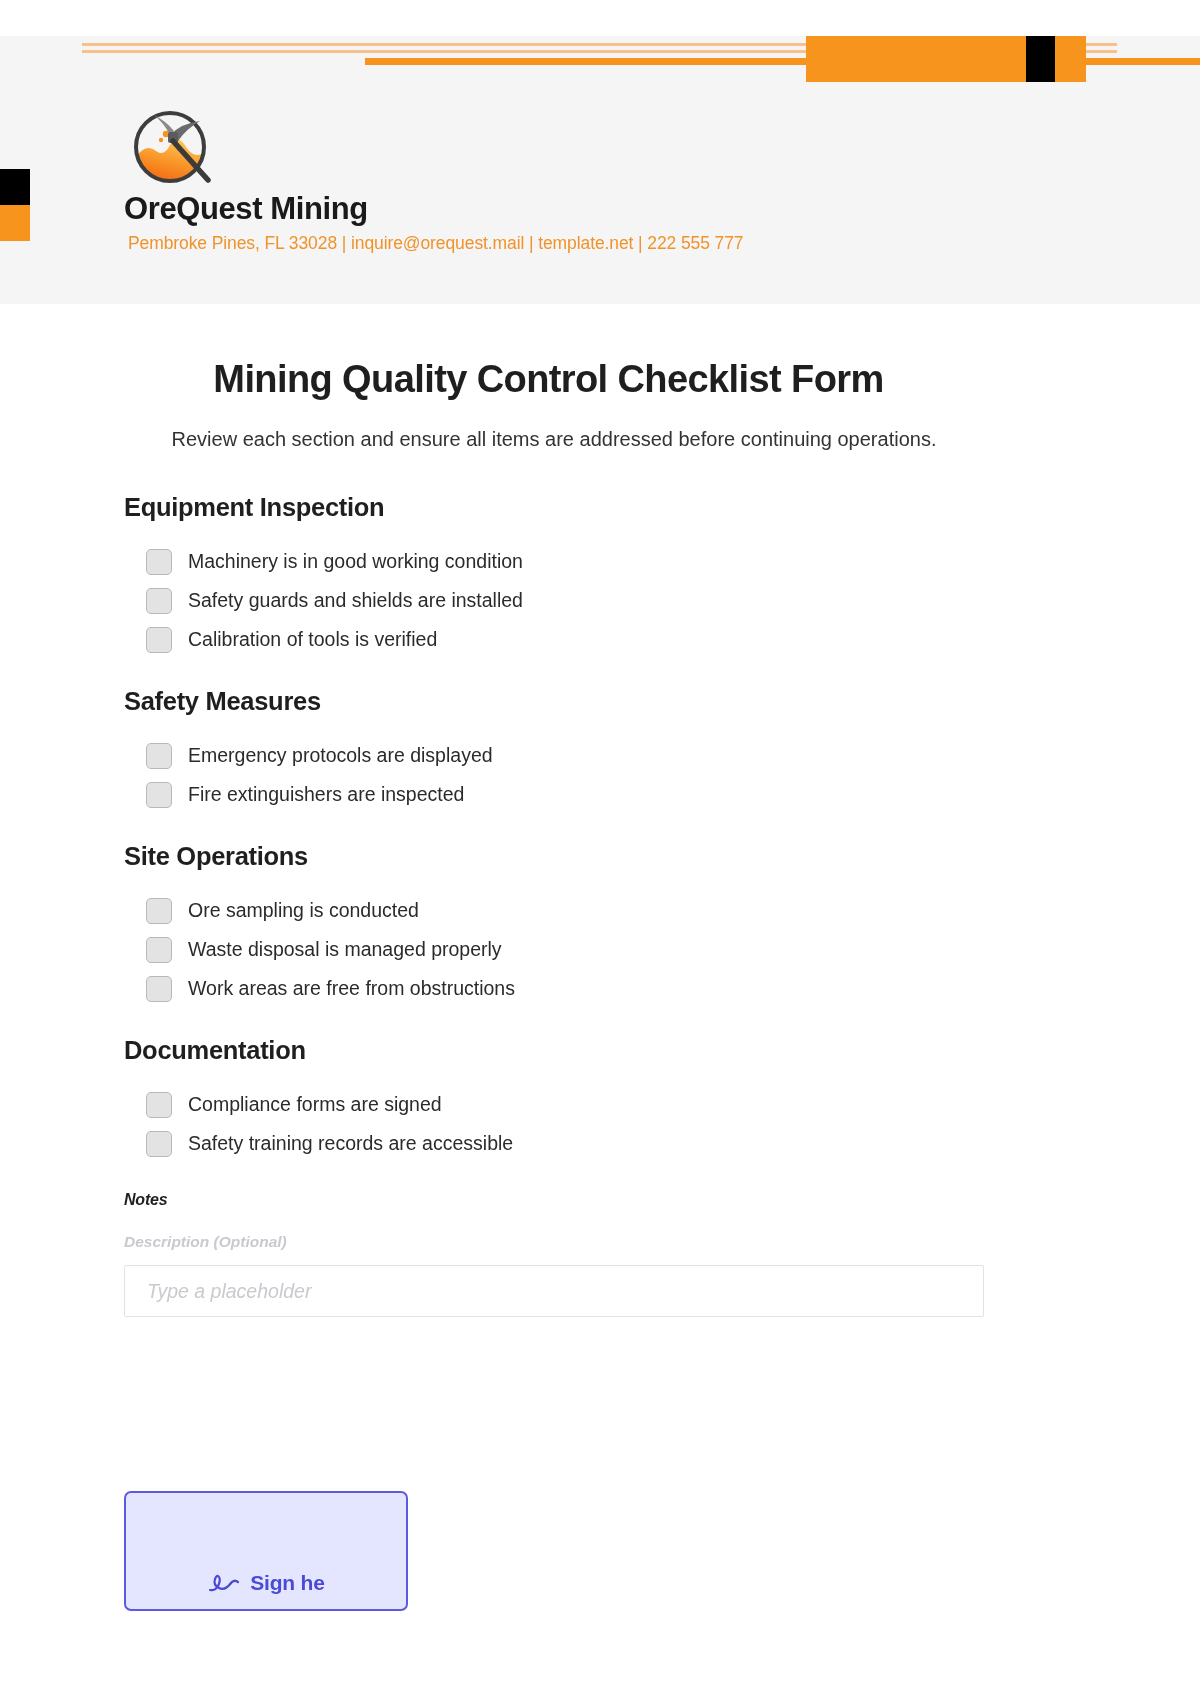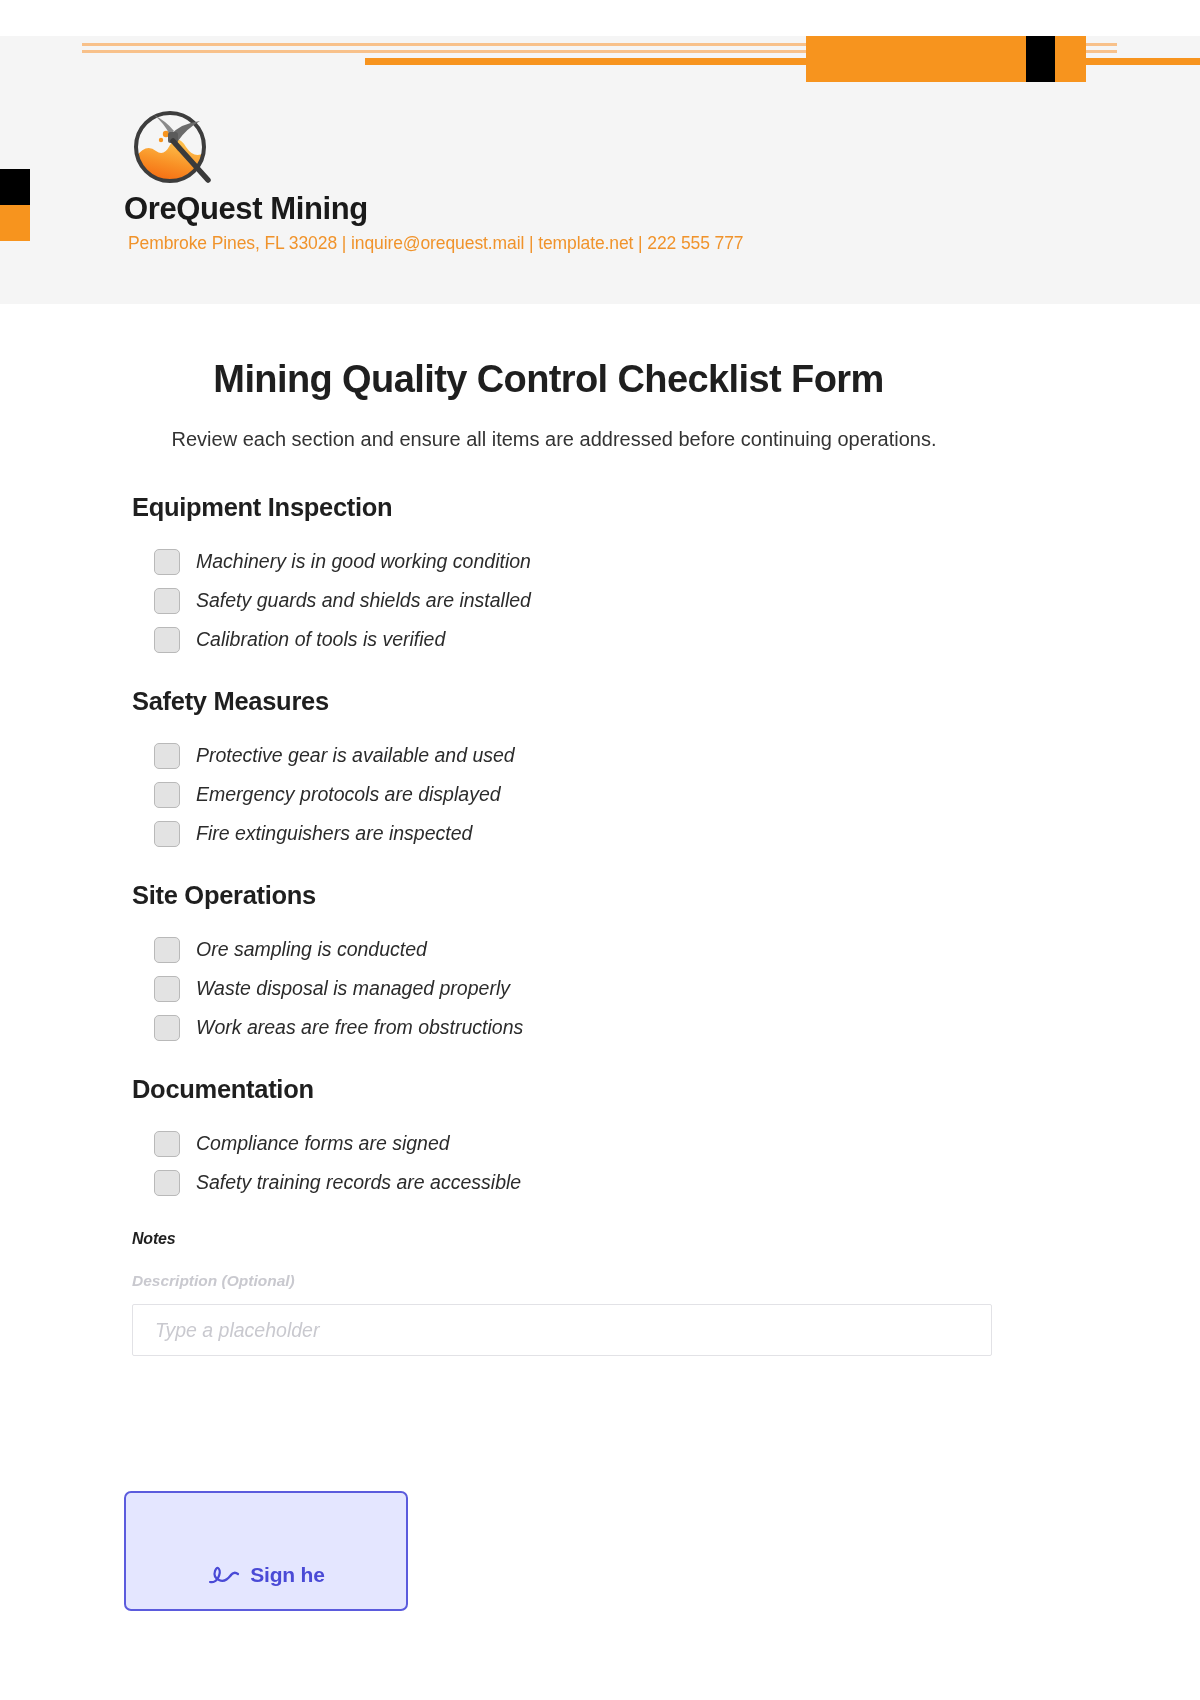--- a/index.html
+++ b/index.html
@@ -110,7 +110,7 @@
 
   .content {
     position: absolute;
-    left: 132px; top: 493px;
+    left: 124px; top: 493px;
     width: 900px;
   }
 

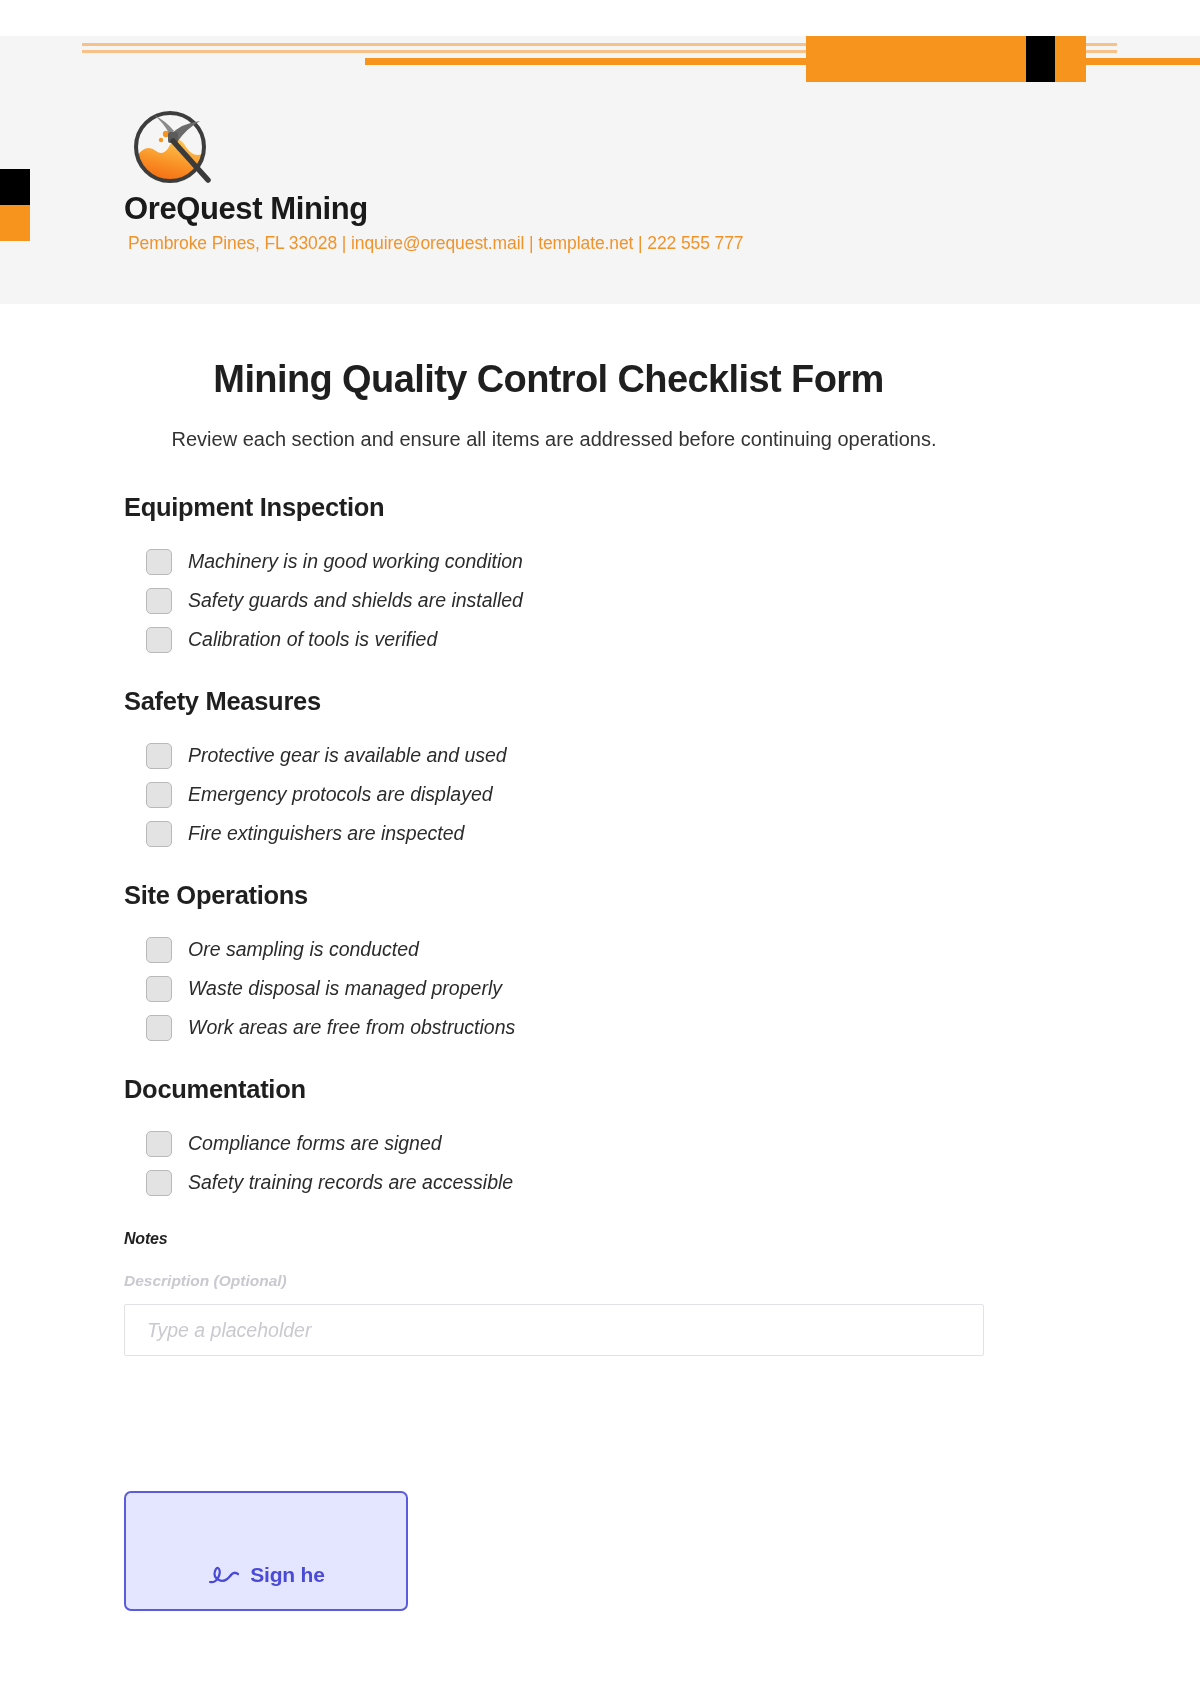--- a/index.html
+++ b/index.html
@@ -127,7 +127,6 @@
     align-items: center;
     margin-left: 22px;
     height: 39px;
-    font-style: italic;
   }
   .checkbox {
     width: 26px; height: 26px;

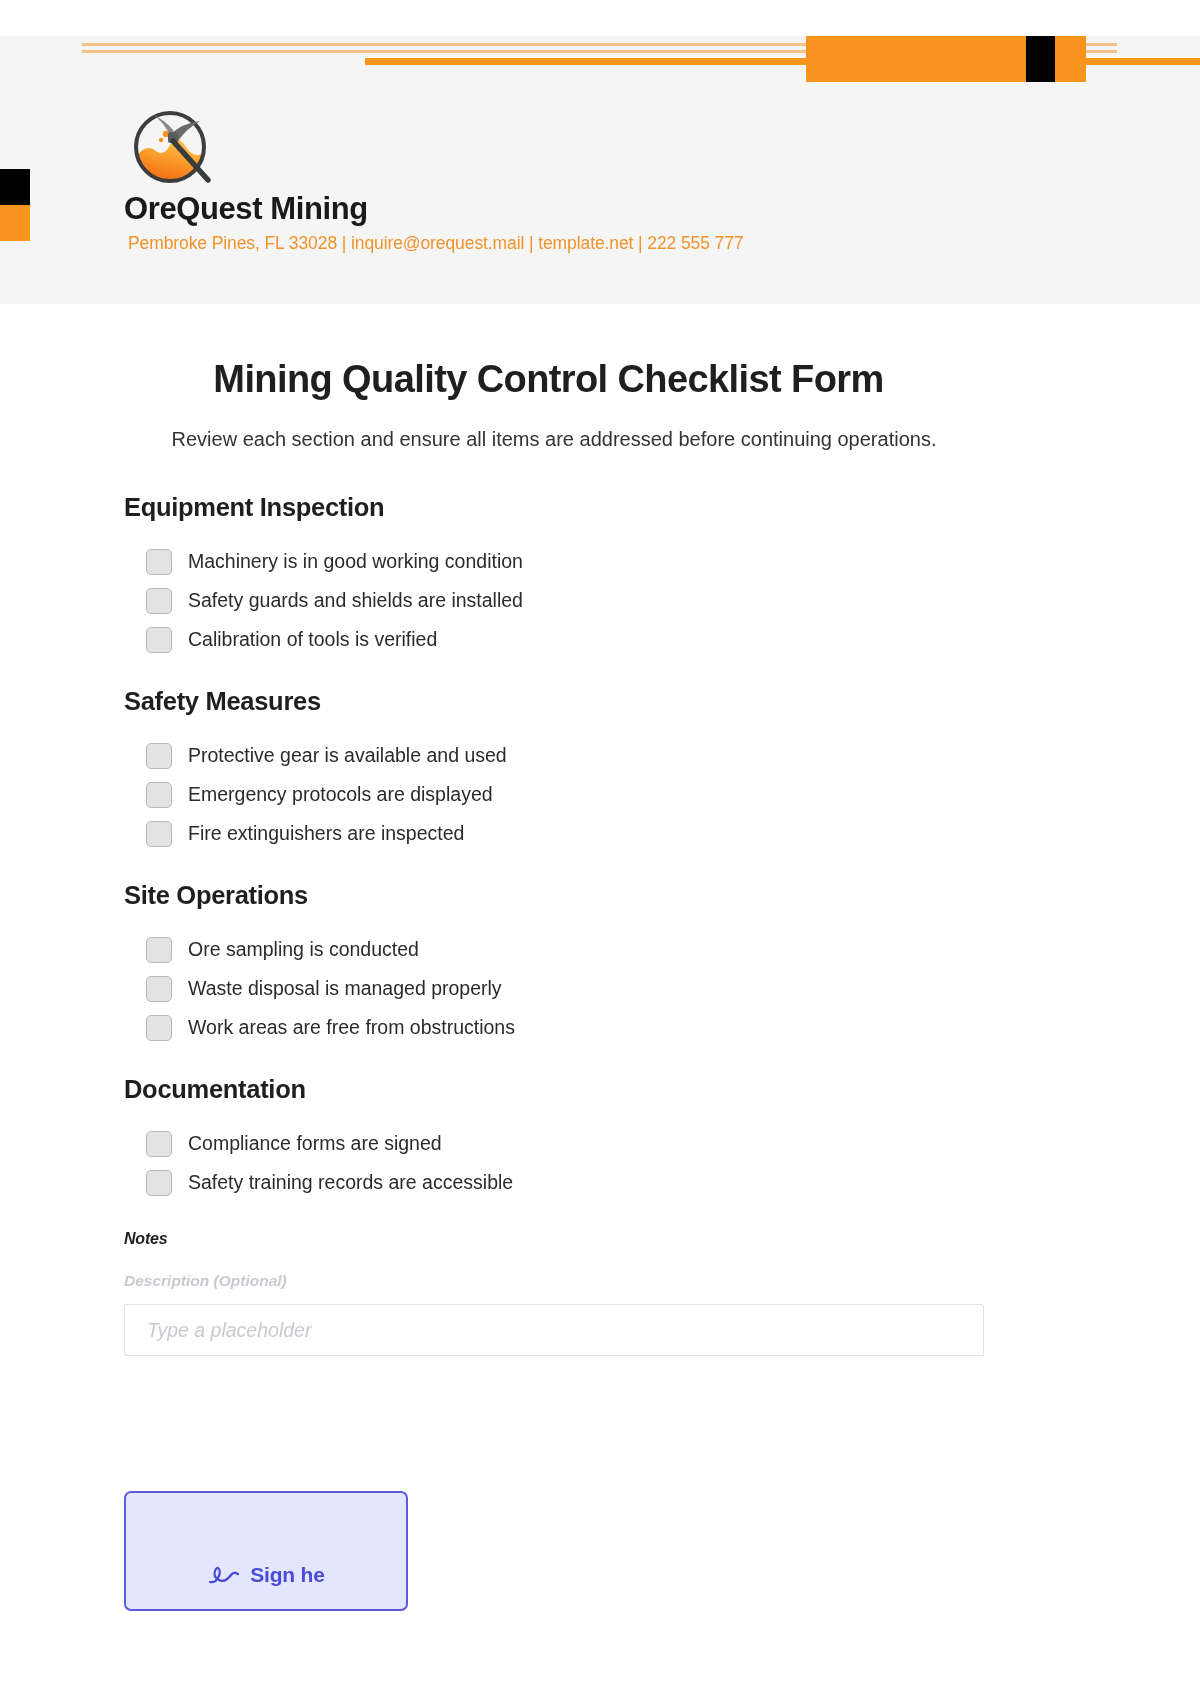--- a/index.html
+++ b/index.html
@@ -272,10 +272,6 @@
     <div class="section-title">Safety Measures</div>
     <div class="check-row">
       <div class="checkbox"></div>
-      <div class="check-label">Protective gear is available and used</div>
-    </div>
-    <div class="check-row">
-      <div class="checkbox"></div>
       <div class="check-label">Emergency protocols are displayed</div>
     </div>
     <div class="check-row">

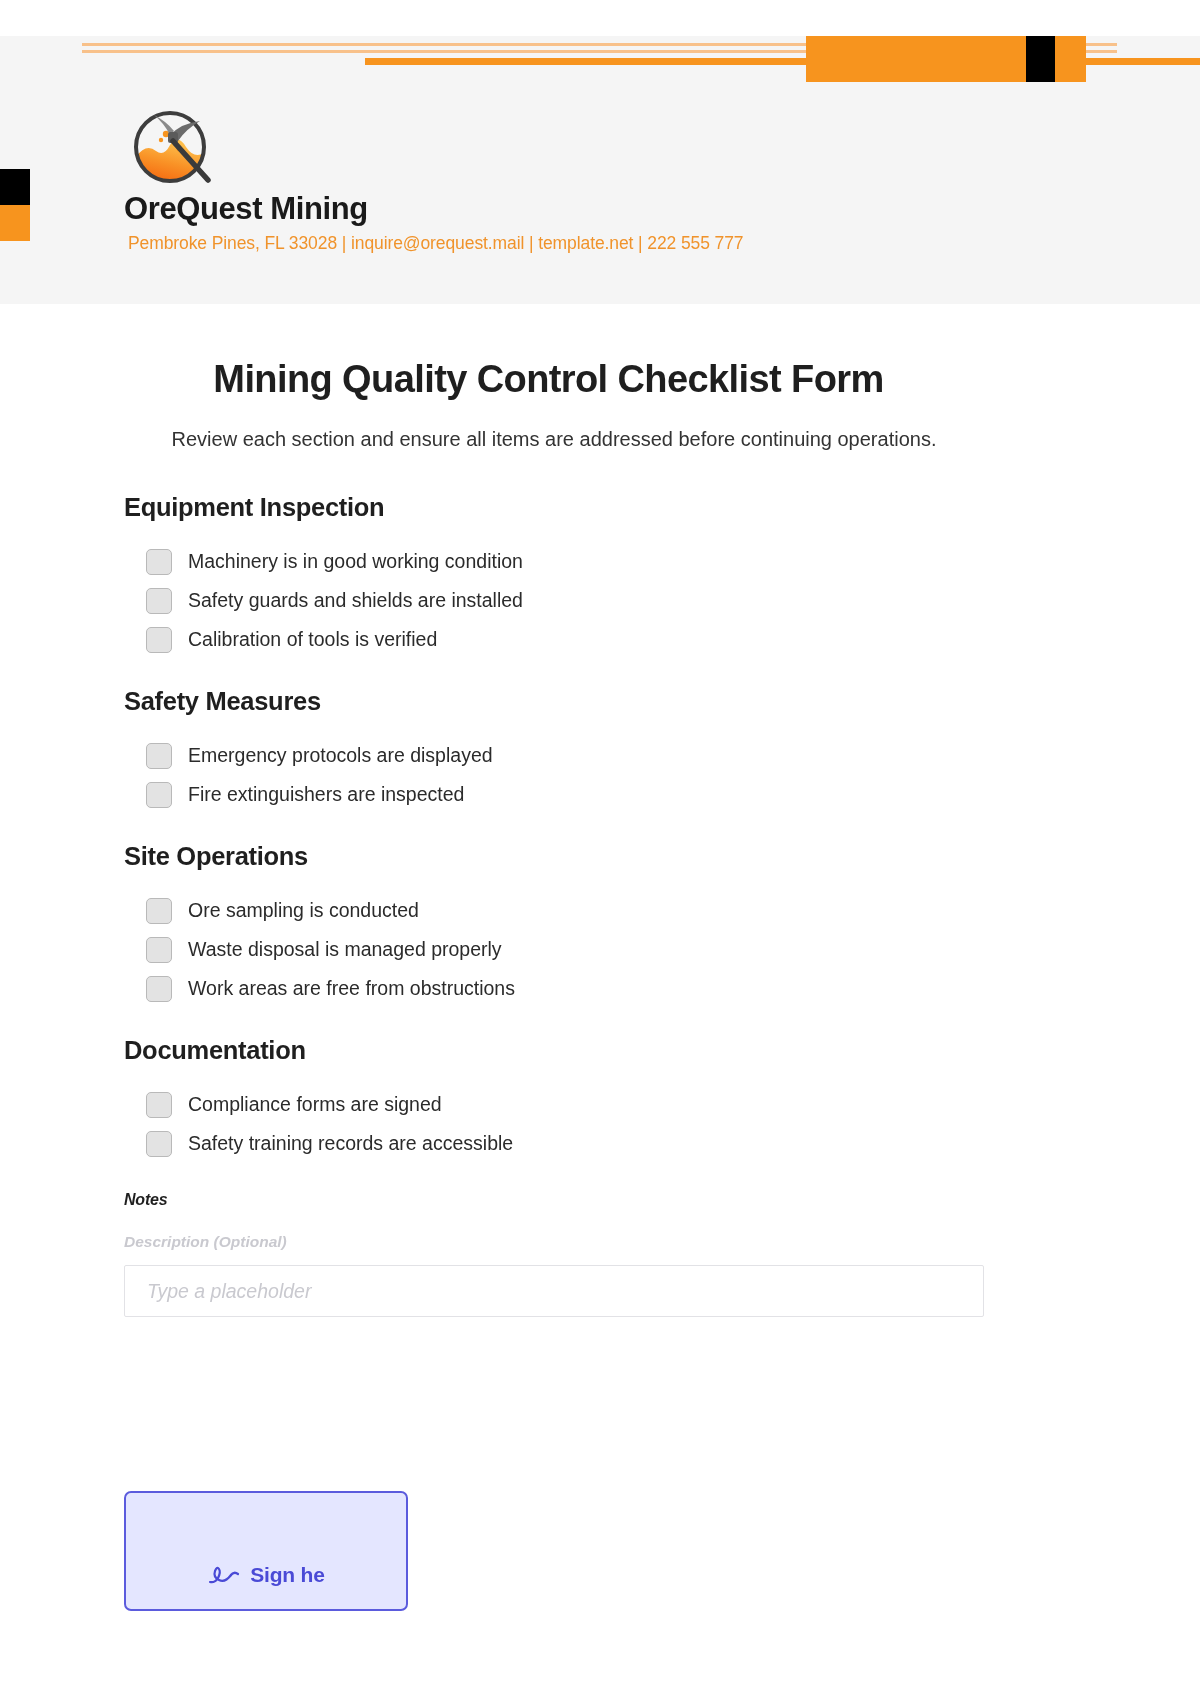--- a/index.html
+++ b/index.html
@@ -184,7 +184,7 @@
     display: flex;
     align-items: flex-end;
     justify-content: center;
-    padding-bottom: 22px;
+    padding-bottom: 14px;
     overflow: hidden;
   }
   .sign-inner {

